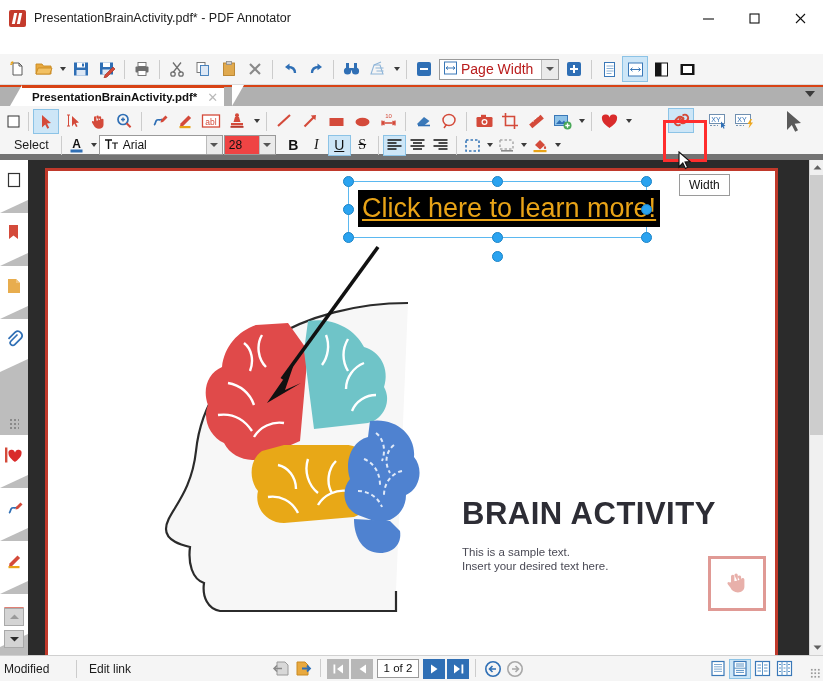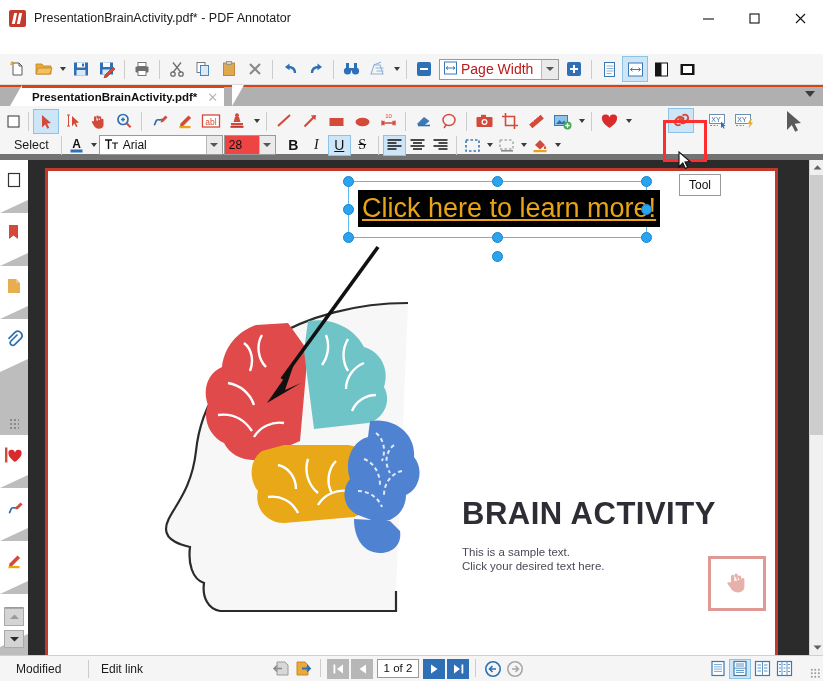--- a/index.html
+++ b/index.html
@@ -729,7 +729,7 @@
       <path d="M2 1l11 9.5-5 .5 2.6 5.3-2.2 1.1-2.6-5.4L2 16z" fill="#fff" stroke="#111" stroke-width="1.1"></path>
     </svg>
   </div>
-  <div class="tooltip-link">Tool</div>
+  <div class="tooltip-link">Width</div>
 
   <div class="leftbar">
 

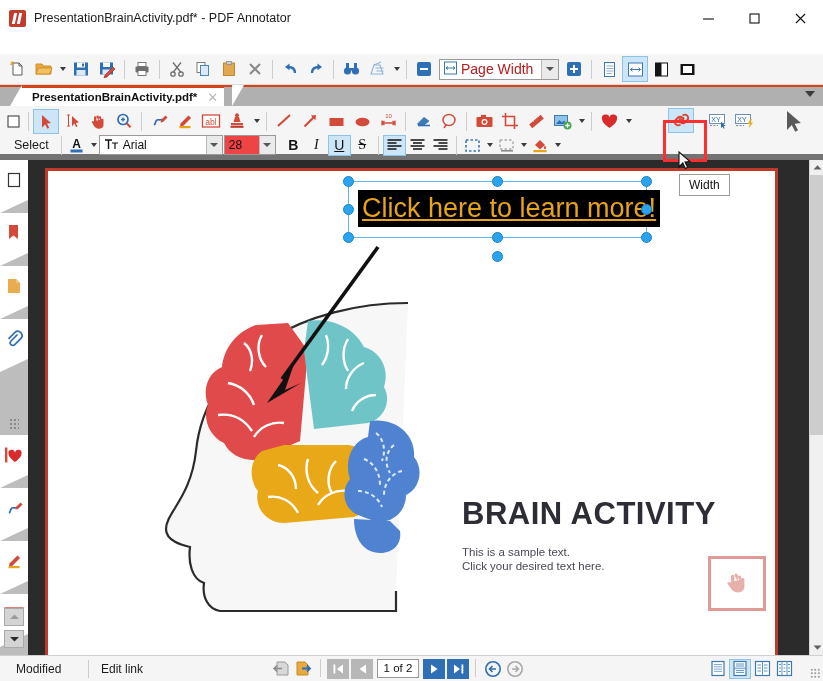--- a/index.html
+++ b/index.html
@@ -835,7 +835,7 @@
       <div class="doc-title">BRAIN ACTIVITY</div>
       <div class="doc-sub">
         <span>This is a sample text.</span><br>
-        <span>Click your desired text here.</span>
+        <span>Insert your desired text here.</span>
       </div>
 
       <div class="hand-box">

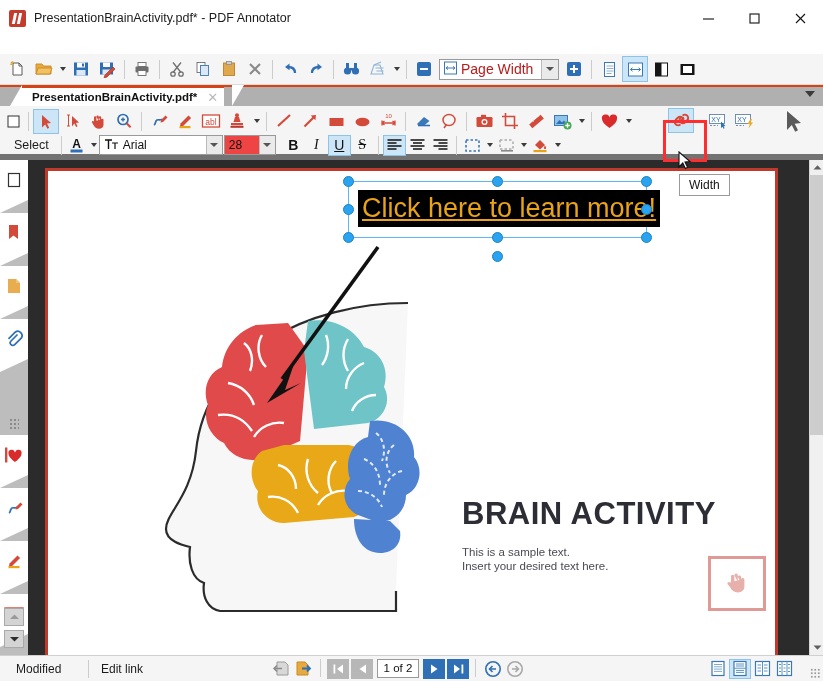--- a/index.html
+++ b/index.html
@@ -877,7 +877,7 @@
   </div>
 
   <div class="statusbar">
-    <div class="st-text" style="margin-left:16px;width:66px">Modified</div>
+    <div class="st-text" style="margin-left:4px;width:66px">Modified</div>
     <div class="st-sep"></div>
     <div class="st-text" style="margin-left:6px">Edit link</div>
 

